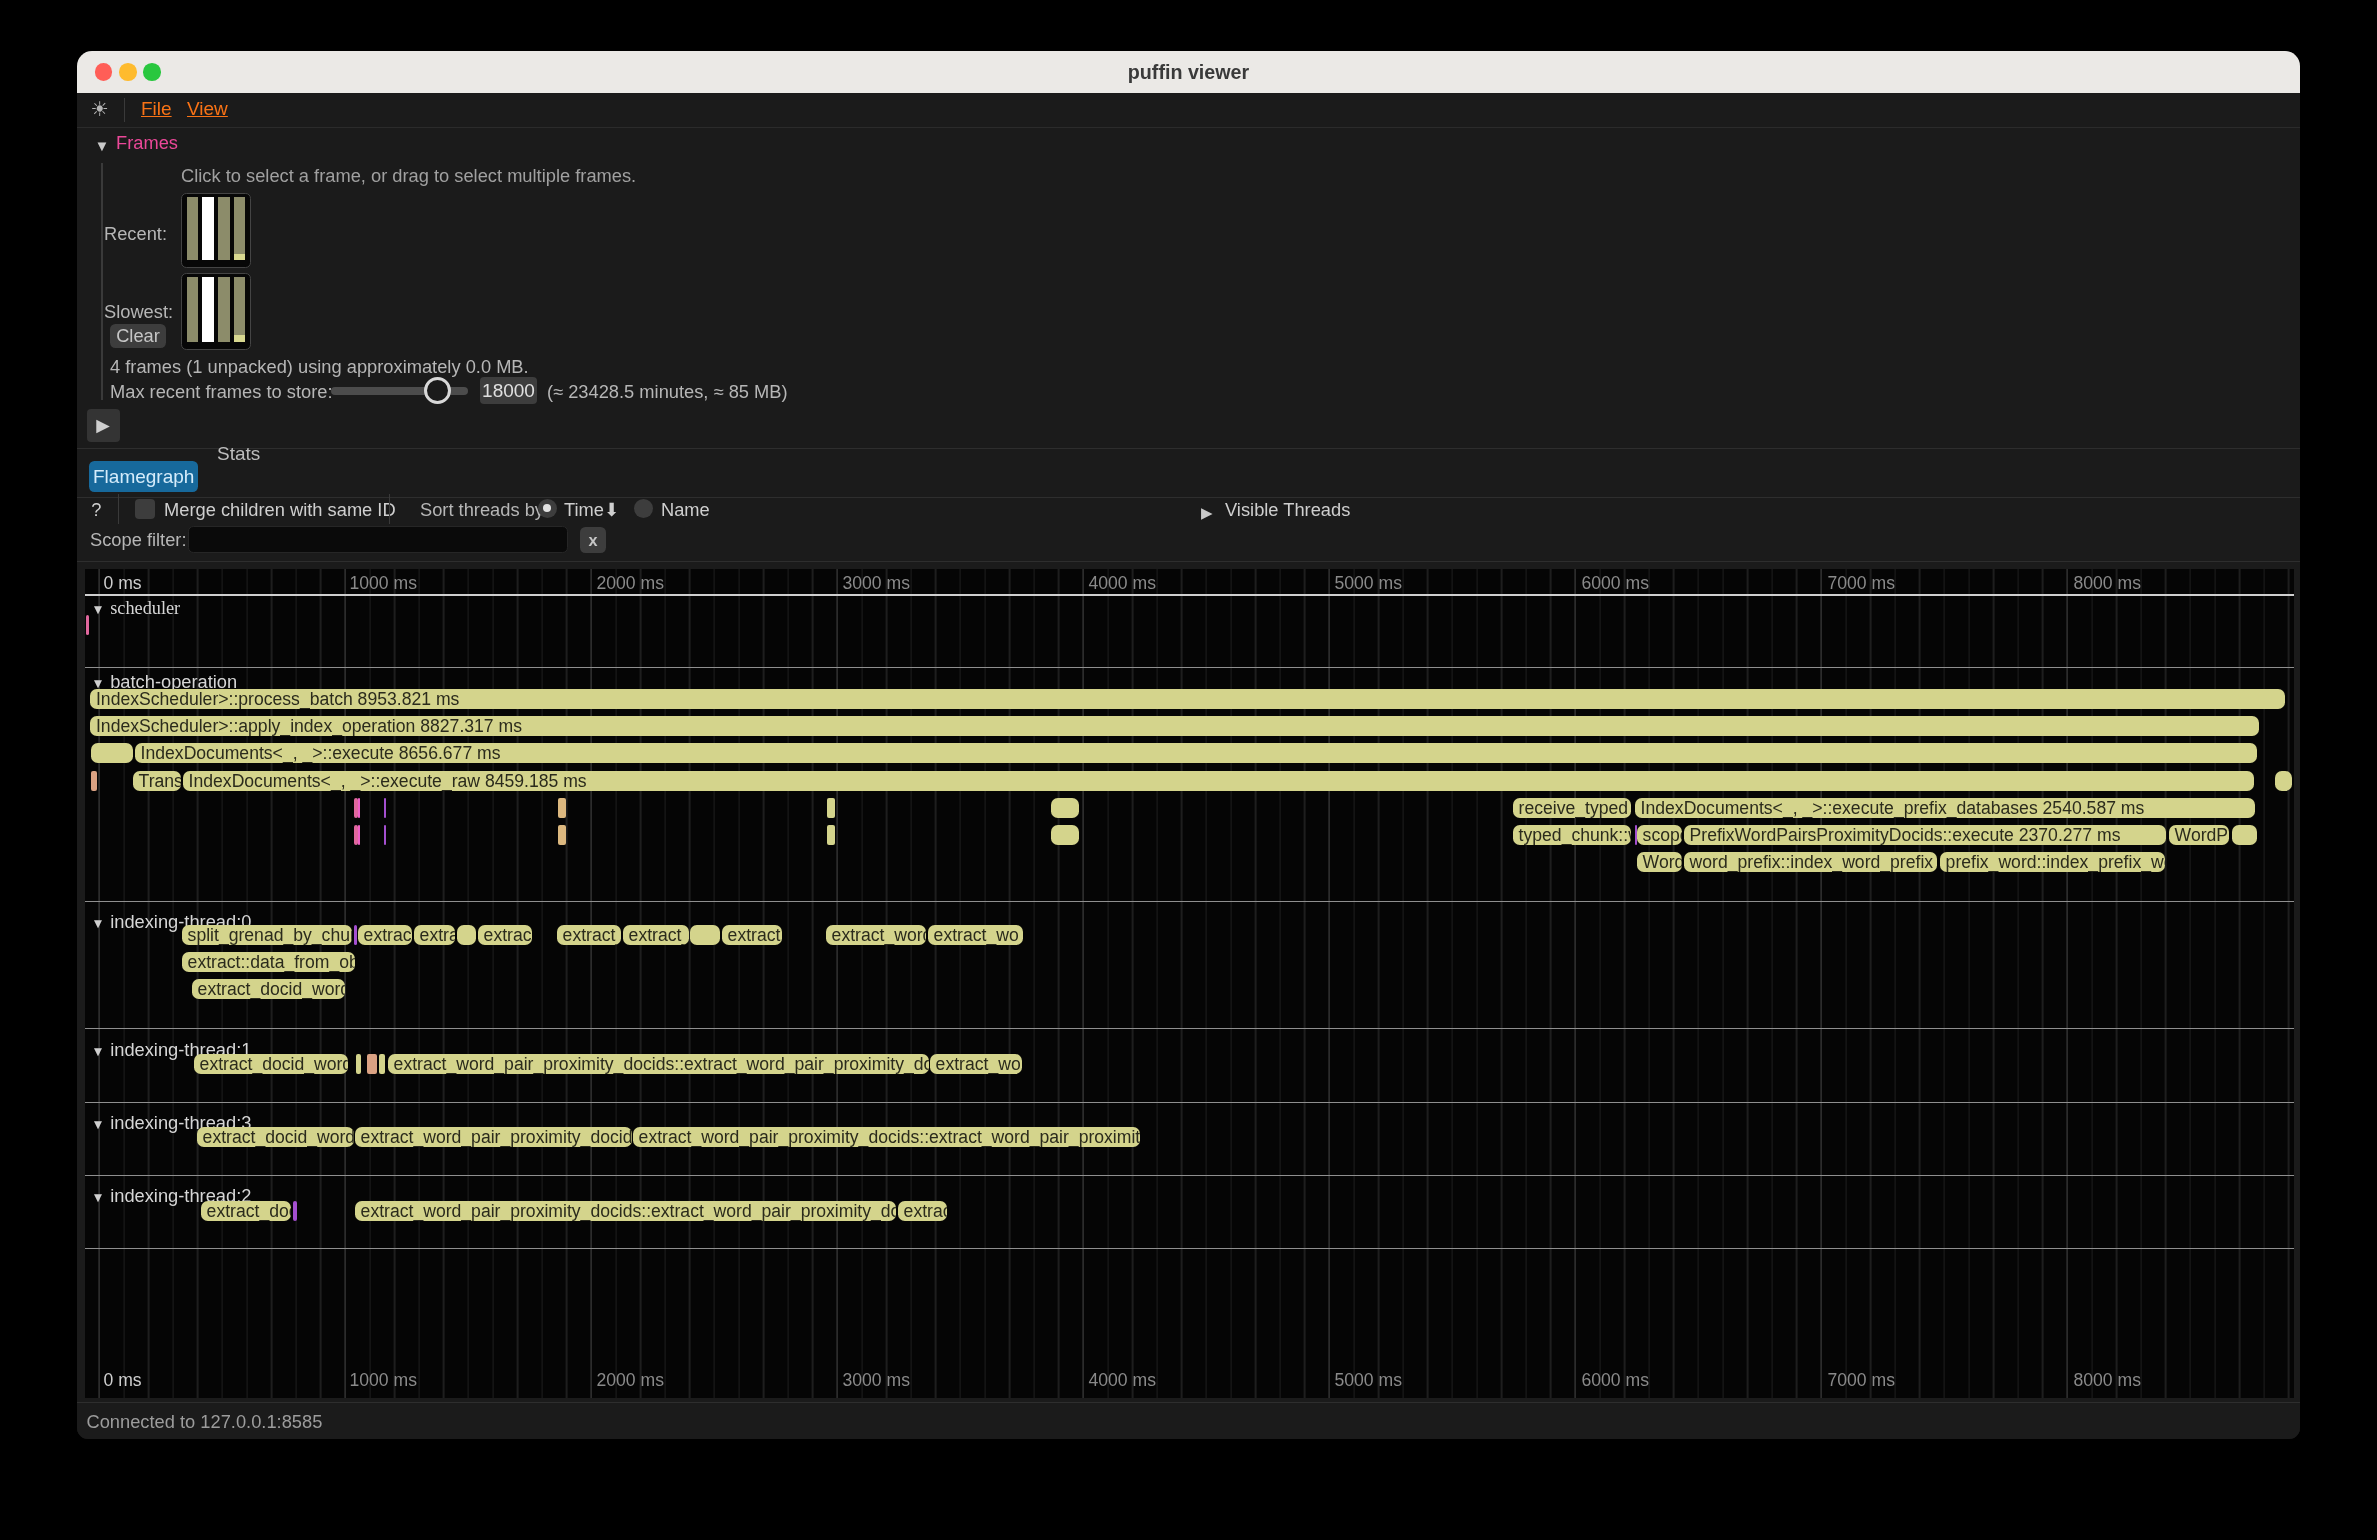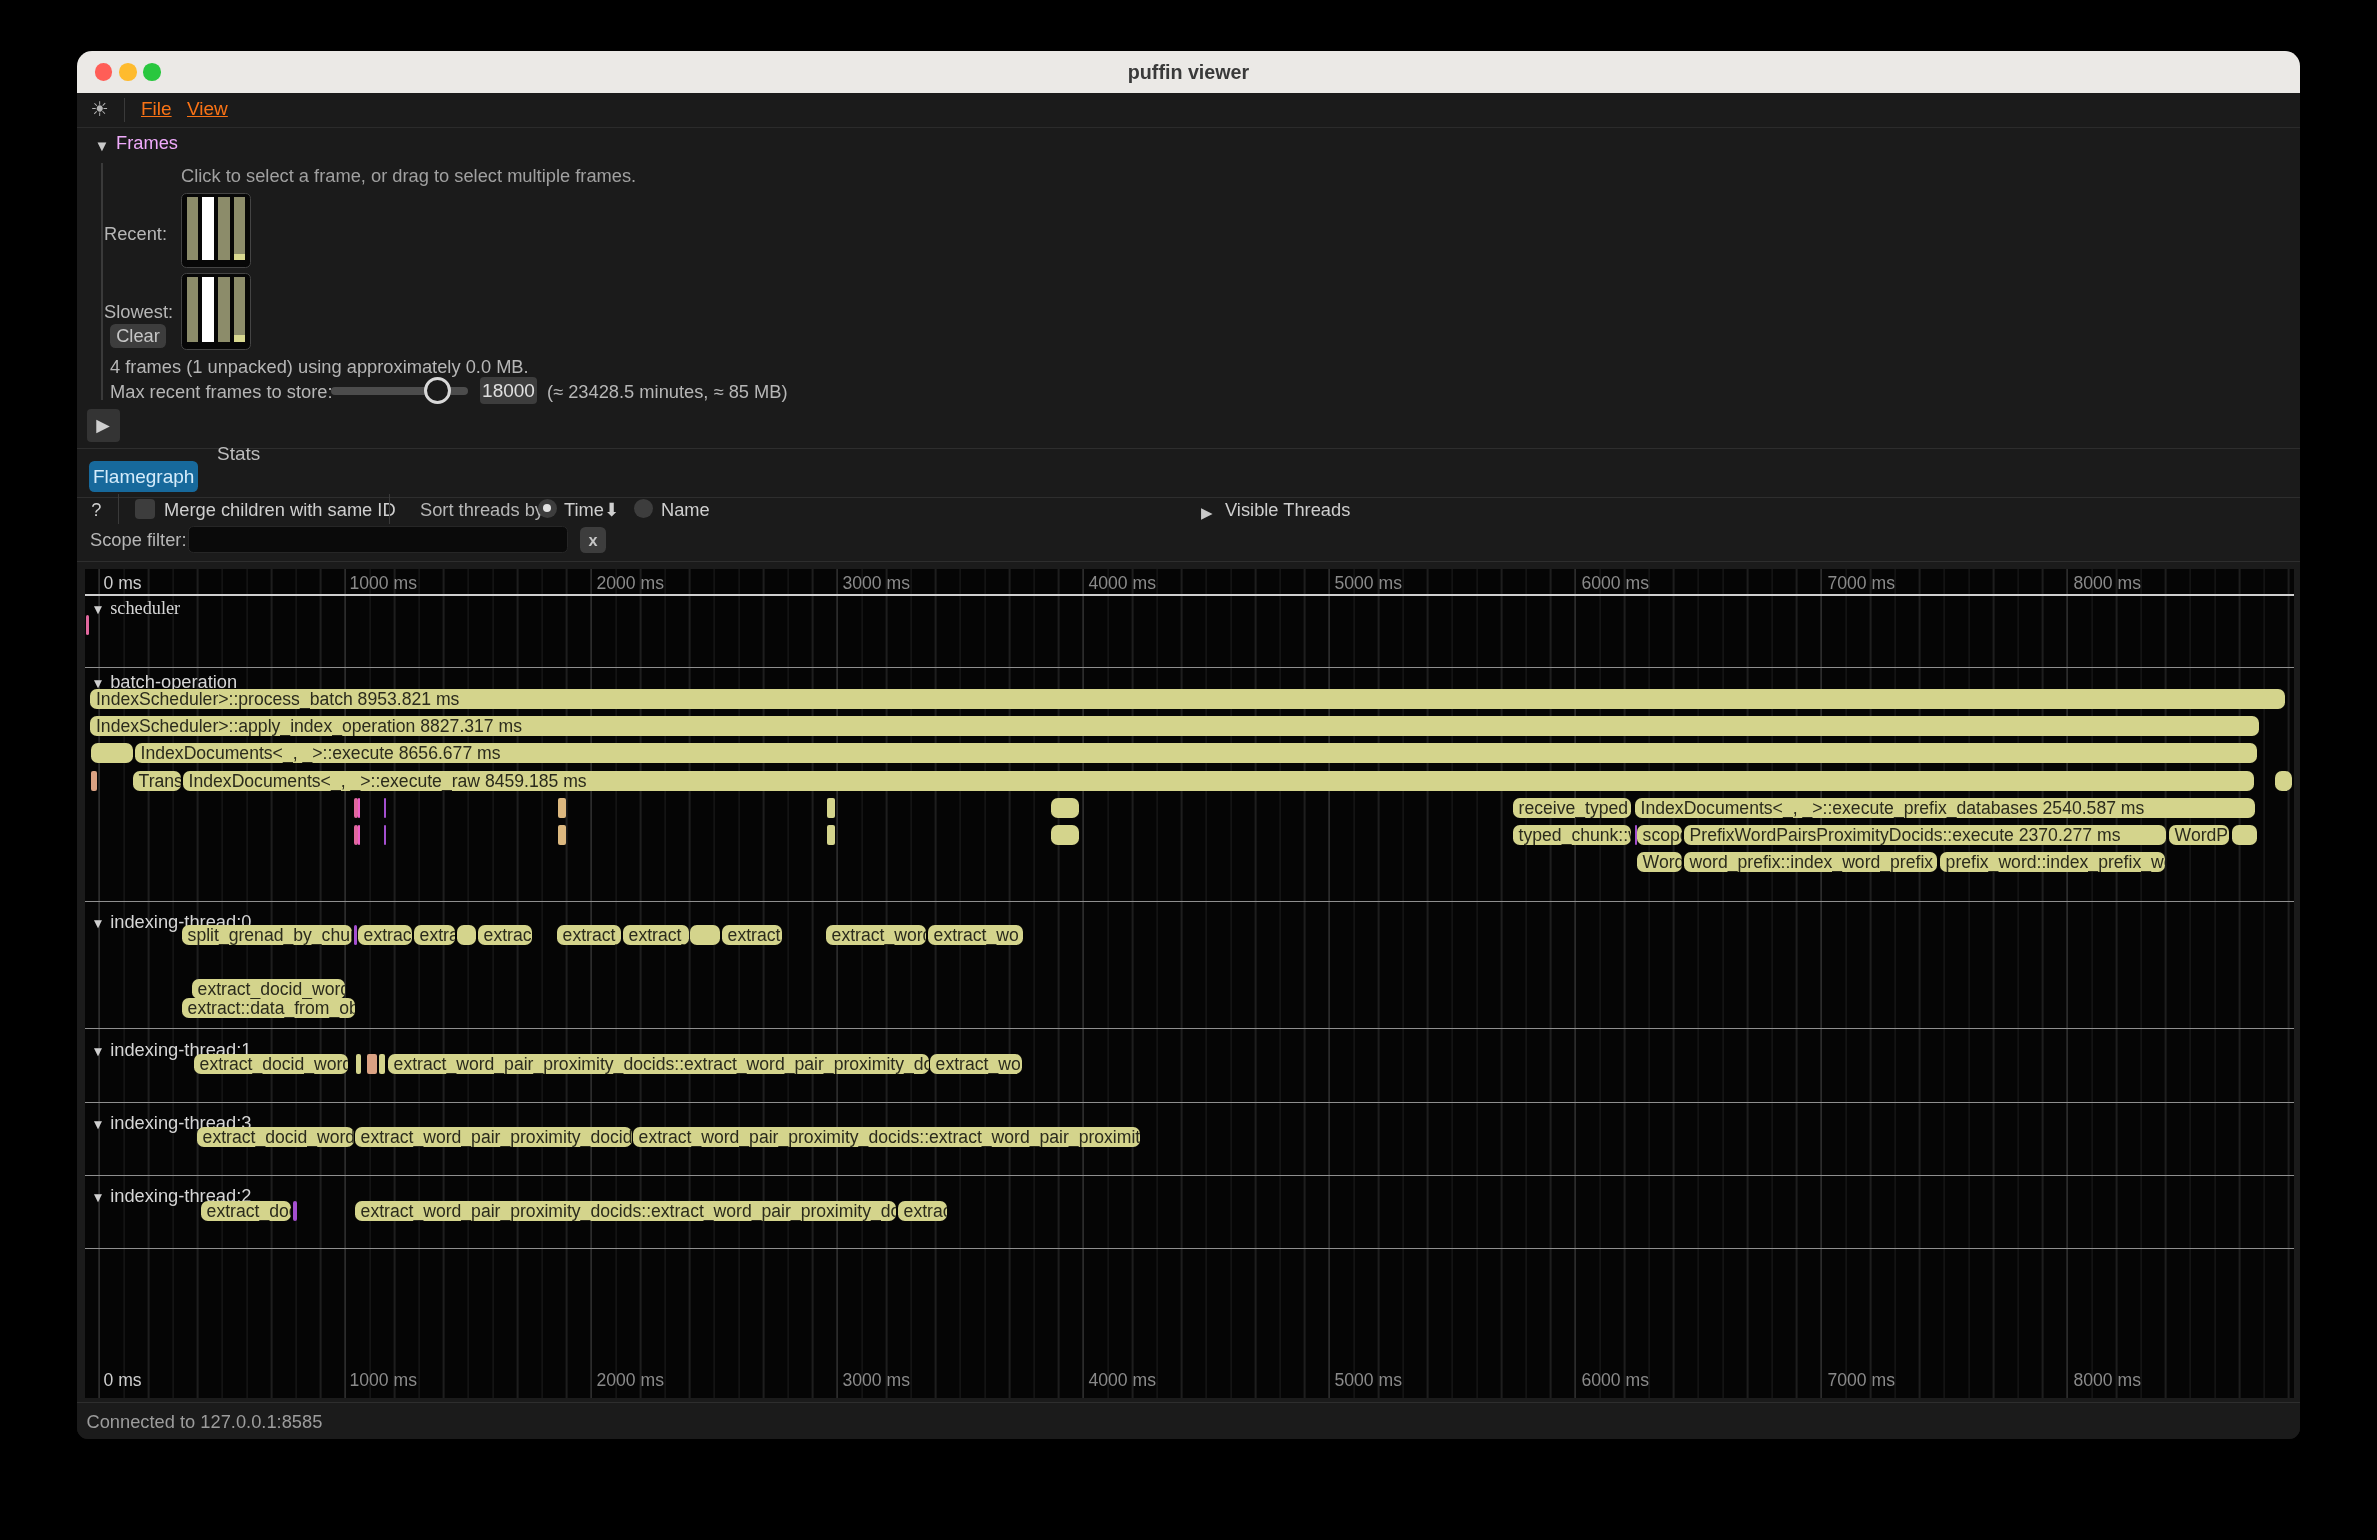--- a/index.html
+++ b/index.html
@@ -90,7 +90,7 @@
   </div>
 
   <span class="lbl" style="left:17.6px;top:83px;"><span class="tri">▼</span></span>
-  <span class="lbl" style="left:39px;top:81px;color:#f0abfc;text-align:center;">Frames</span>
+  <span class="lbl" style="left:39px;top:81px;color:#ec4899;text-align:center;">Frames</span>
   <div class="indent"></div>
   <span class="lbl dim" style="left:104px;top:114px;">Click to select a frame, or drag to select multiple frames.</span>
 

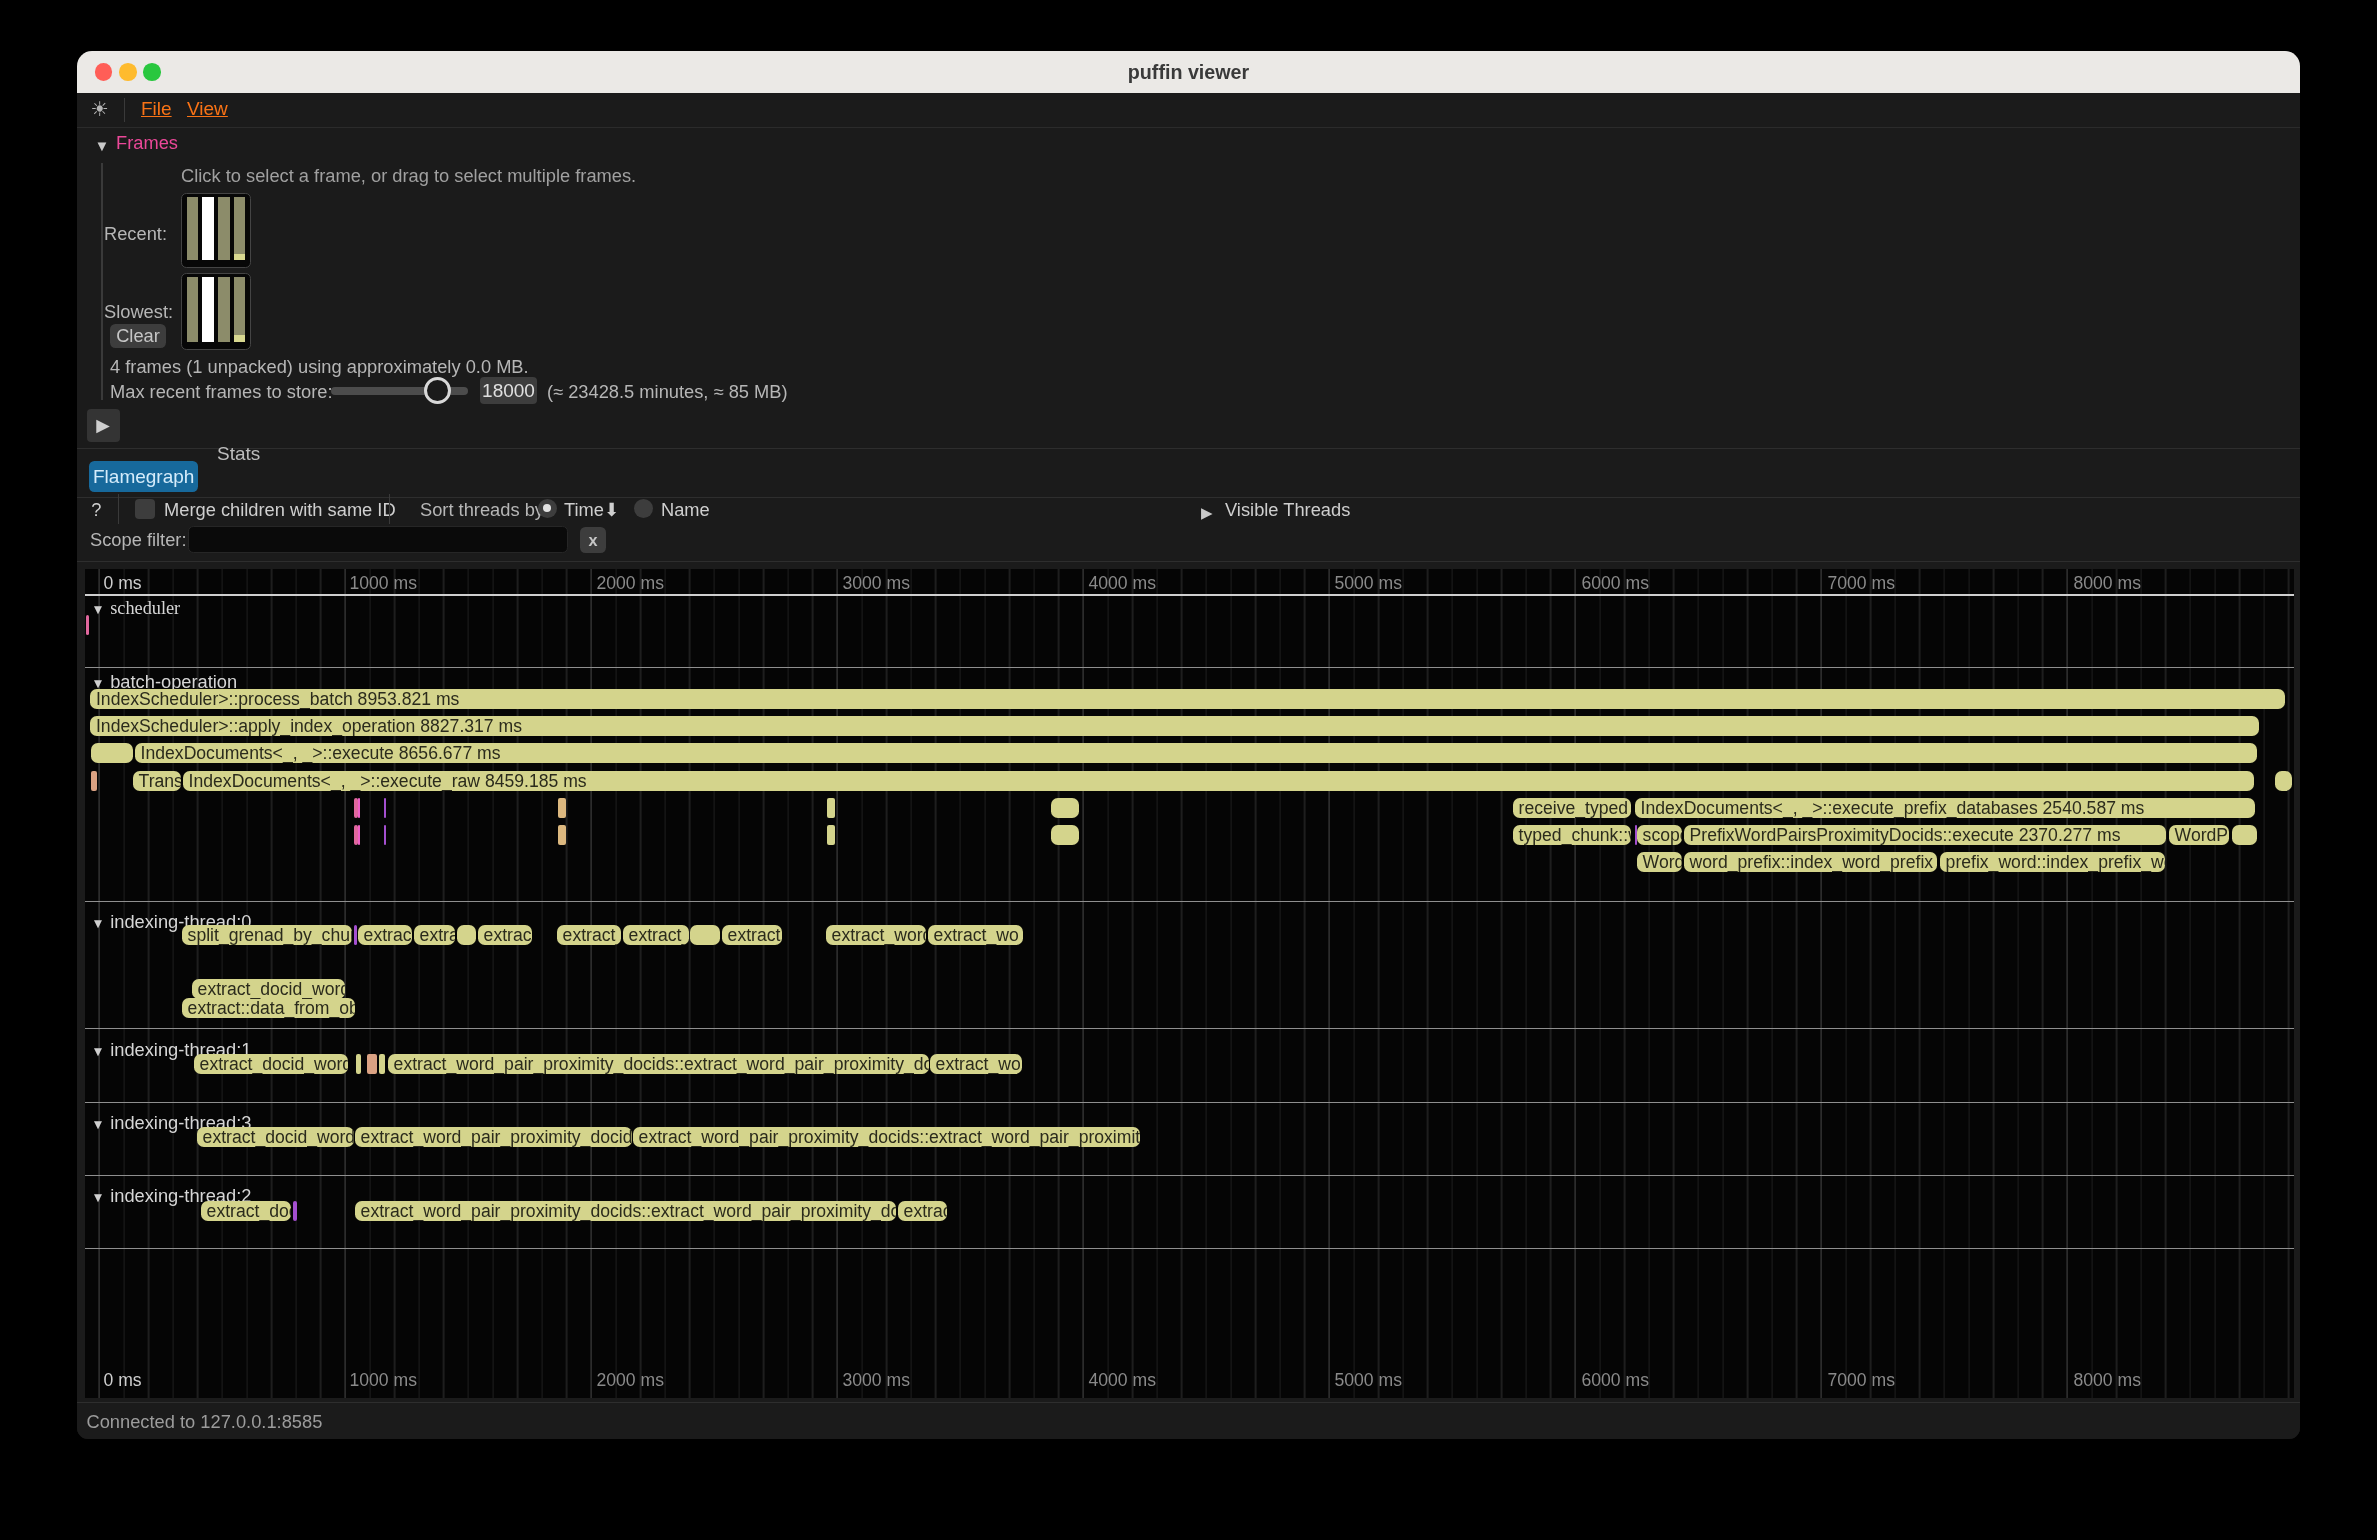--- a/index.html
+++ b/index.html
@@ -220,7 +220,7 @@
       <div class="bar" style="left: 637px; top: 356px; width: 60px;">extract</div>
       <div class="bar" style="left: 741px; top: 356px; width: 100px;">extract_word</div>
       <div class="bar" style="left: 843px; top: 356px; width: 95px;">extract_wo</div>
-      <div class="bar" style="left: 97px; top: 383px; width: 173px; margin-top: 46px;">extract::data_from_ob</div>
+      <div class="bar" style="left: 97px; top: 383px; width: 173px;">extract::data_from_ob</div>
       <div class="bar" style="left: 107px; top: 410px; width: 153px;">extract_docid_word</div>
       <div class="section-sep" style="top: 459px;"></div>
       <div class="sec-header" style="top: 470px;"><span class="tri">▼</span>indexing-thread:1</div>

